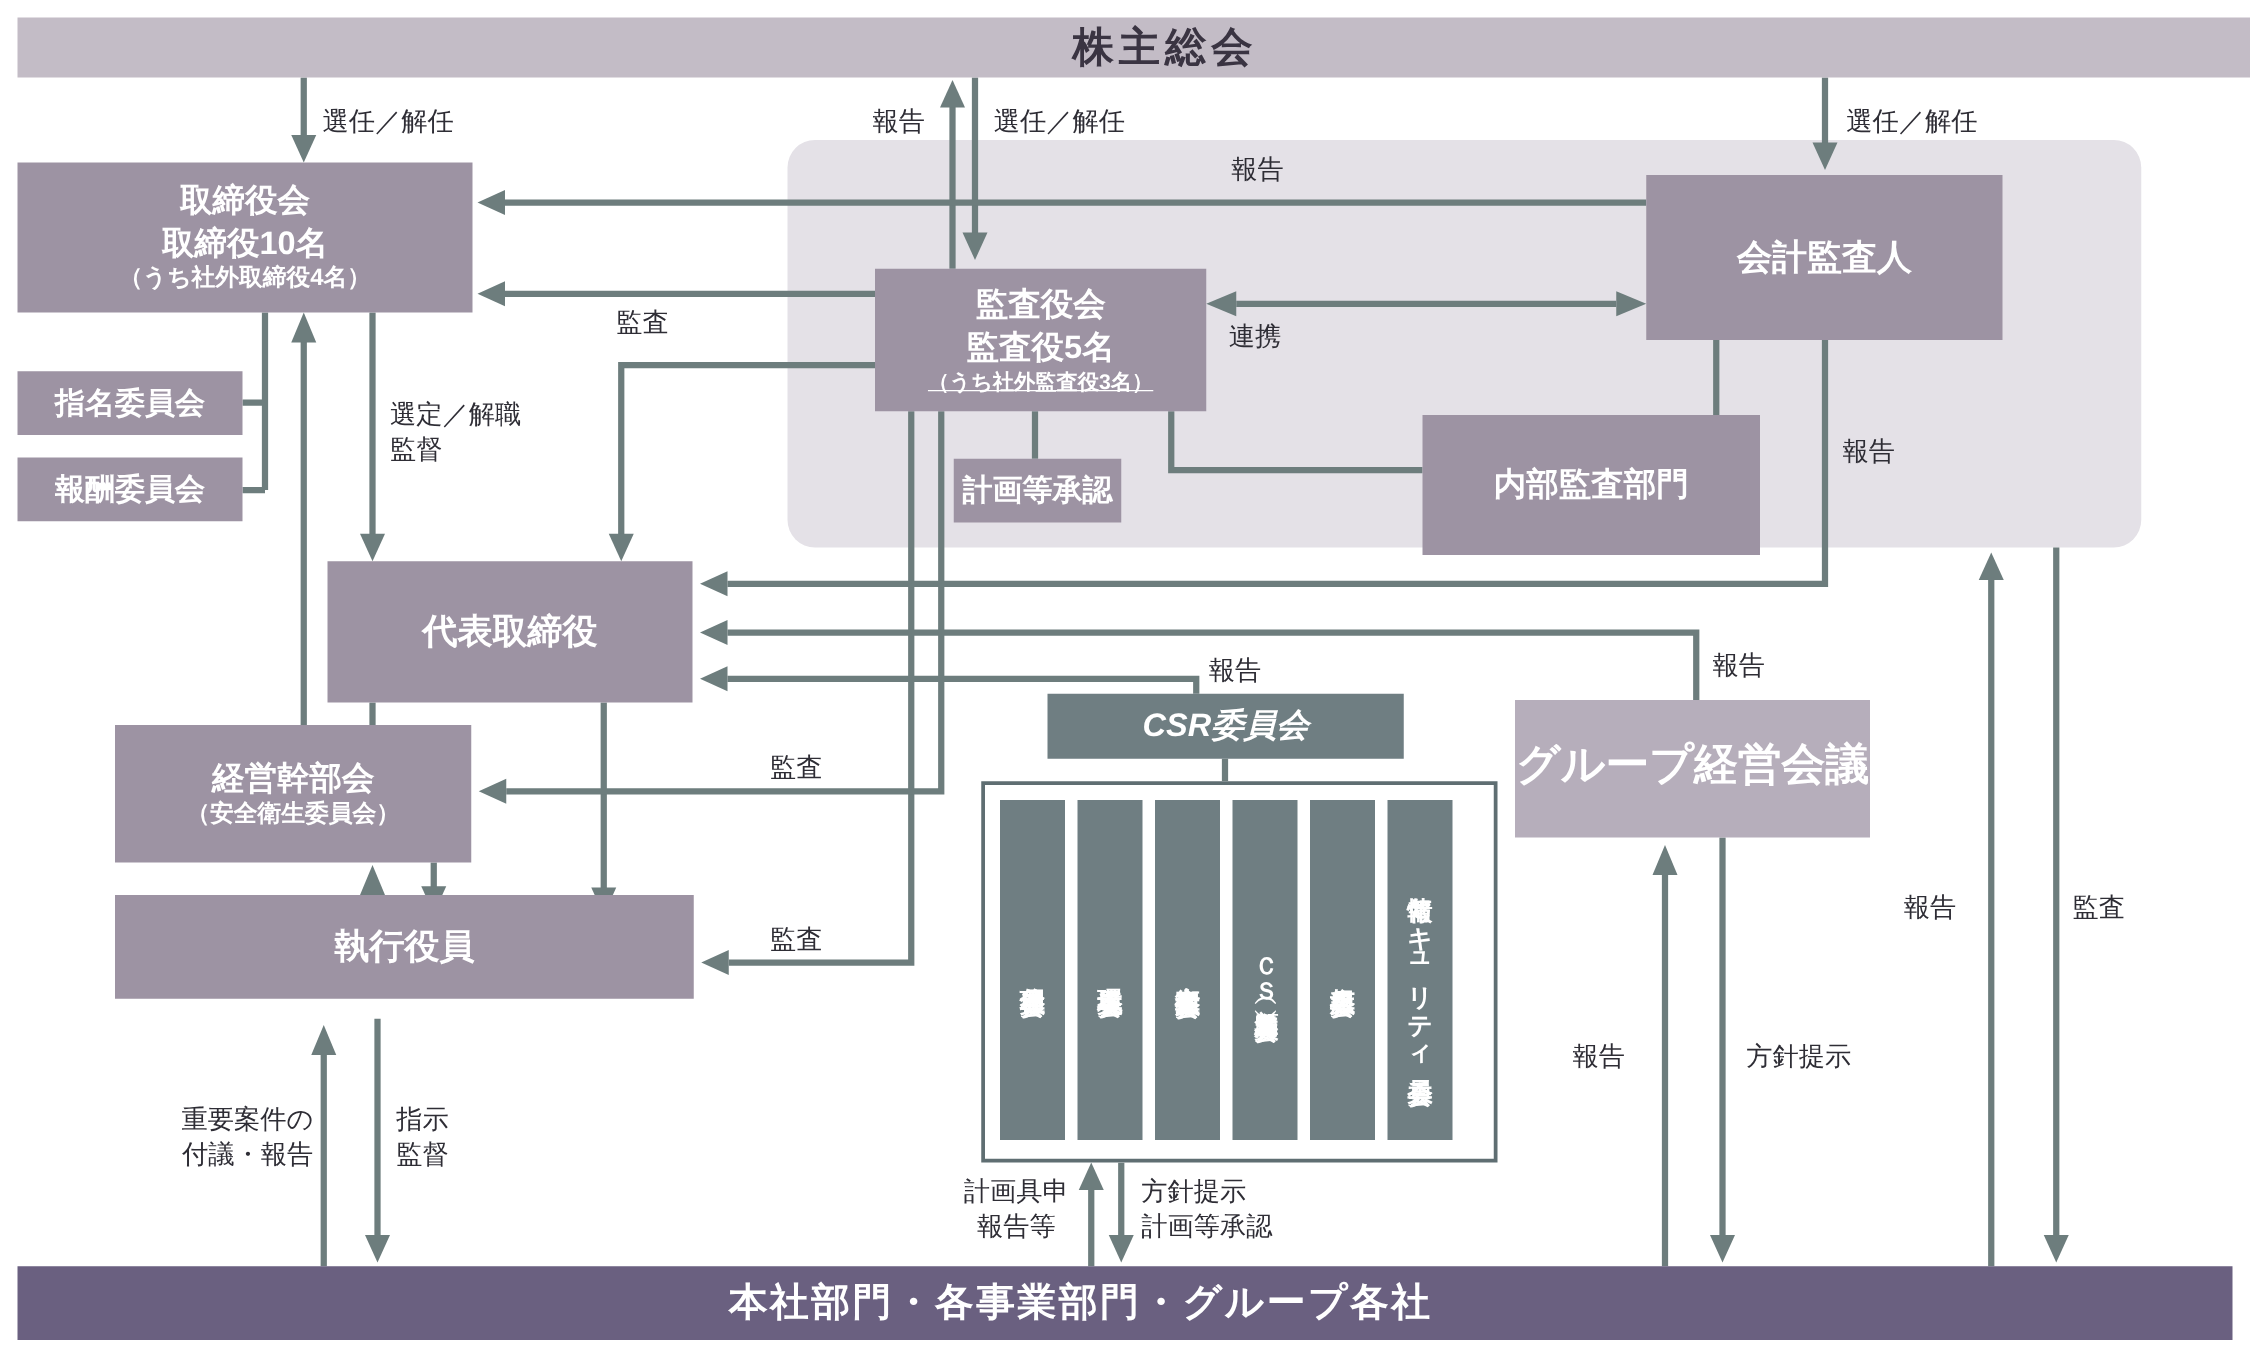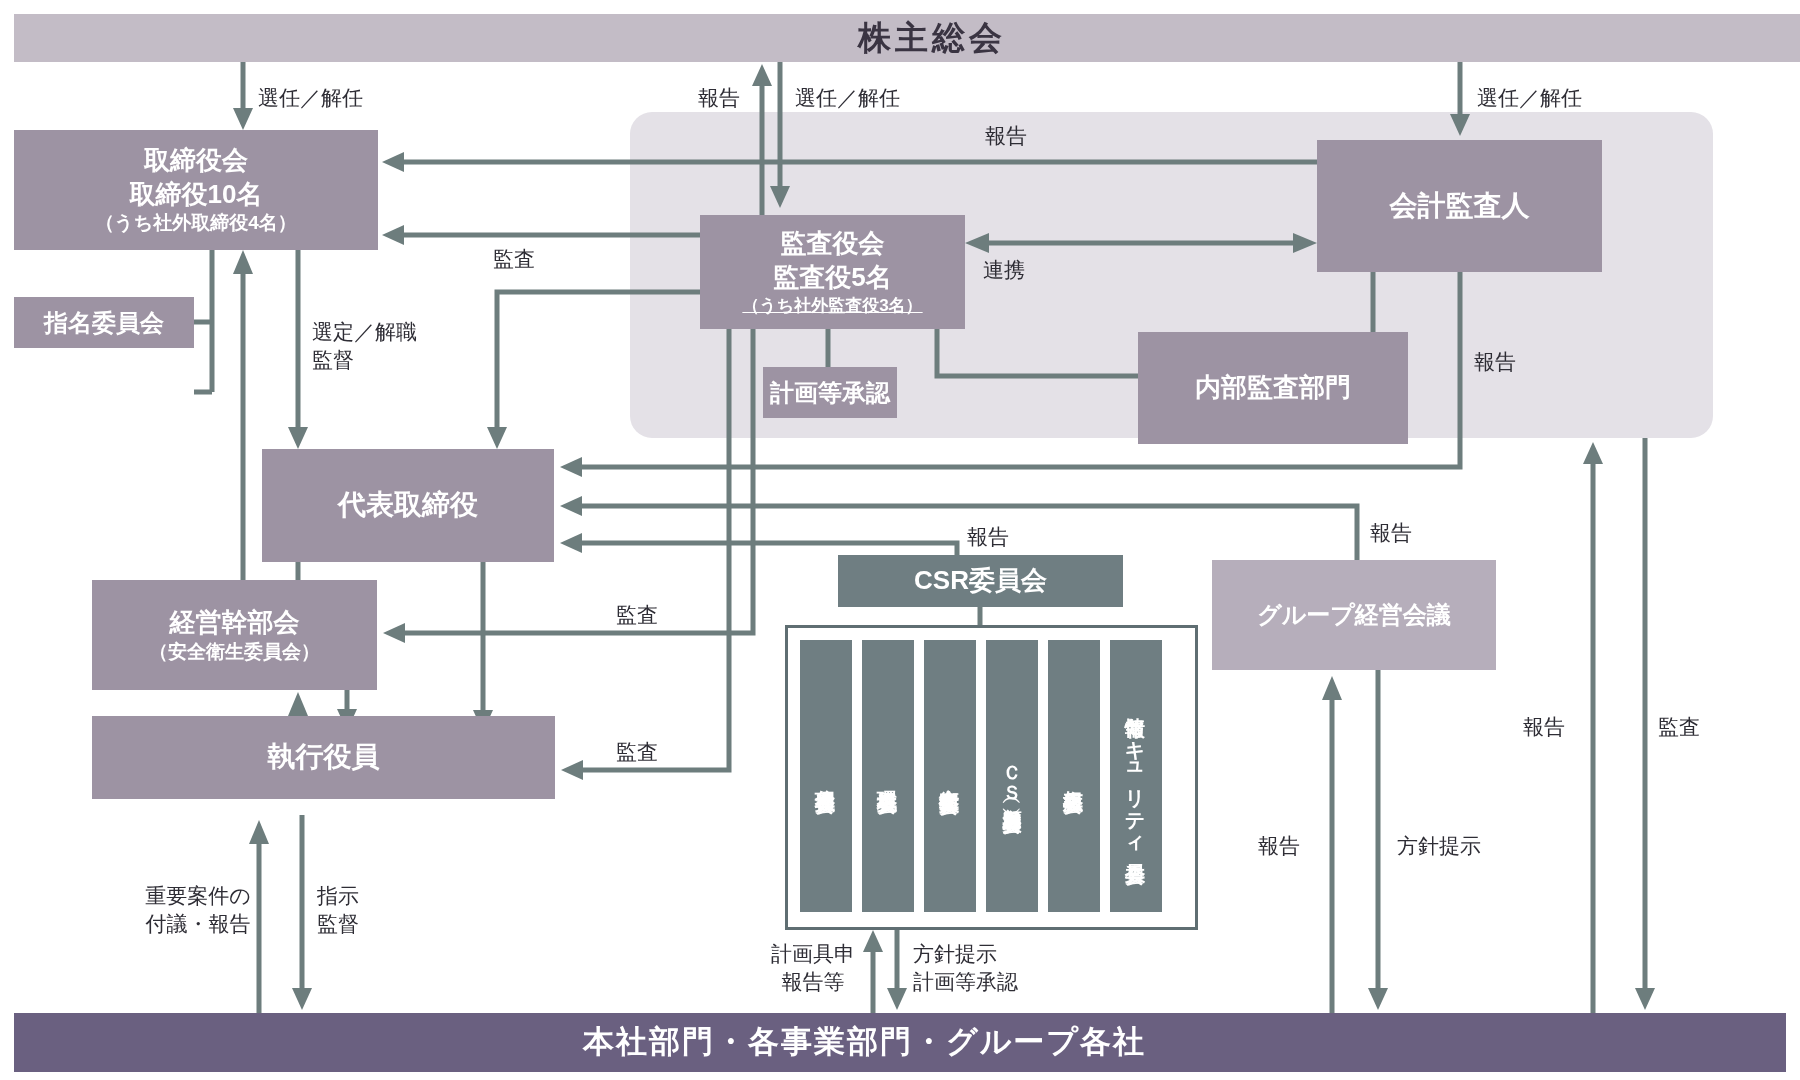--- a/index.html
+++ b/index.html
@@ -153,6 +153,9 @@
     <span class="t24">指名委員会</span>
   </div>
 
+  <div class="bx" style="left:14px;top:366px;width:180px;height:51px;">
+    <span class="t24">報酬委員会</span>
+  </div>
 
   <div class="bx" style="left:262px;top:449px;width:292px;height:113px;">
     <span class="t28">代表取締役</span>

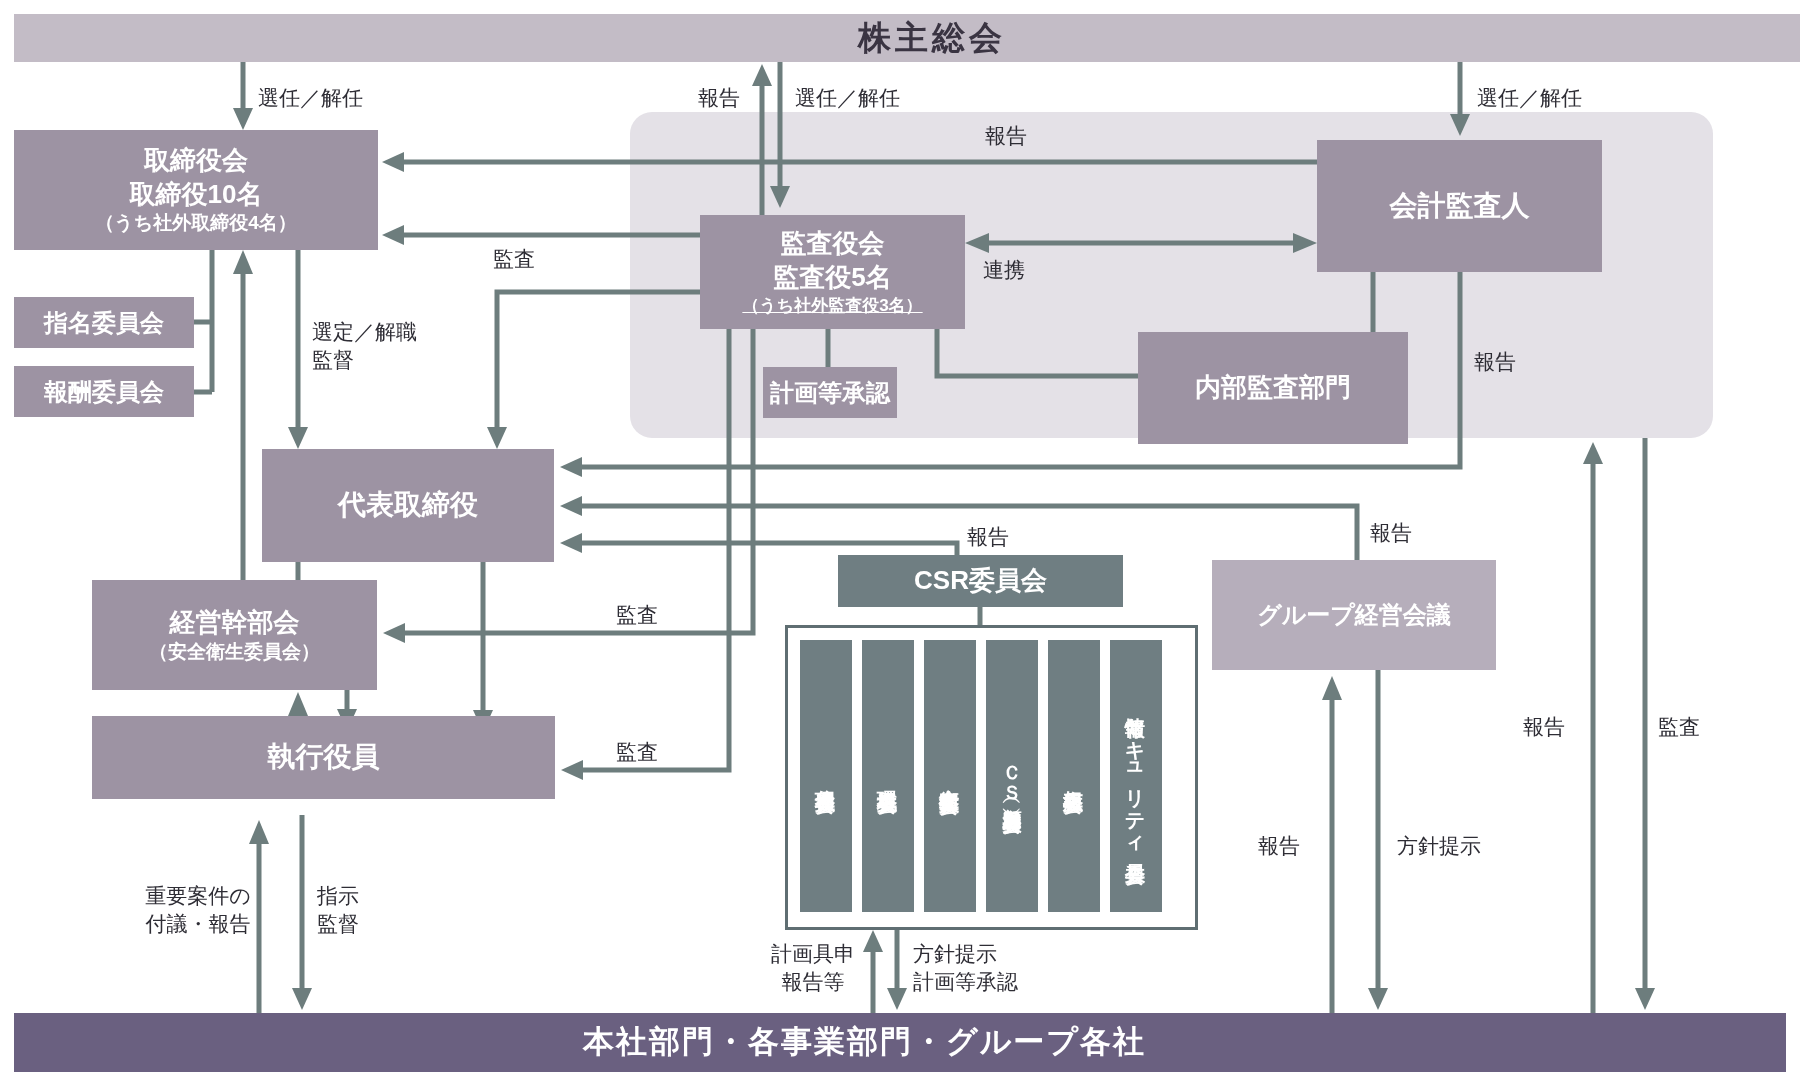--- a/index.html
+++ b/index.html
@@ -20,7 +20,7 @@
   .bar-top{background:#c3bcc6;color:#3a3442;font-size:33px;letter-spacing:4px;padding-left:32px;}
   .bar-bottom{background:#6a6080;color:#ffffff;font-size:31px;letter-spacing:2px;}
   .container-bg{position:absolute;background:#e4e1e7;border-radius:22px;}
-  .csr-box{background:#6f7e82;}
+  .csr-box{background:#6f7e82;font-style:italic;}
   .csr-wrap{position:absolute;background:#ffffff;border:3px solid #5f6e72;box-sizing:border-box;}
   .vcol{
     position:absolute;background:#6f7e82;color:#ffffff;font-weight:bold;

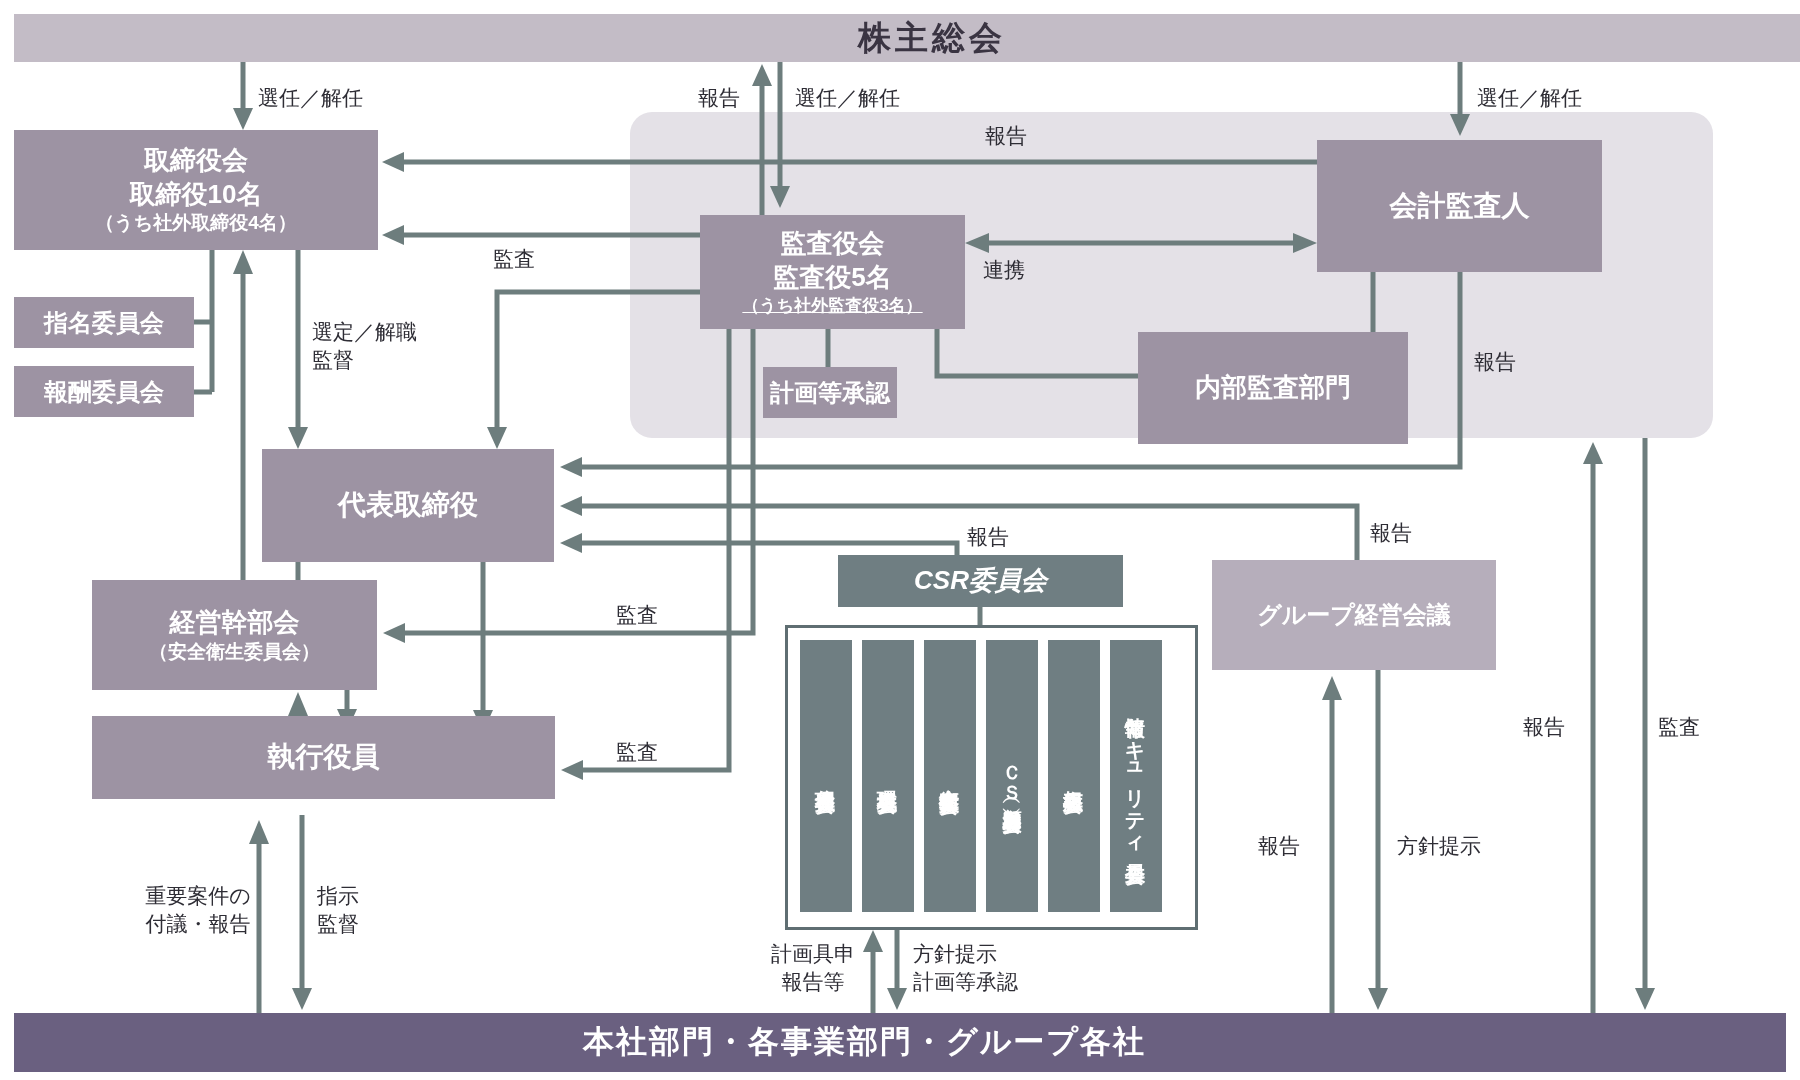--- a/index.html
+++ b/index.html
@@ -214,7 +214,7 @@
   </div>
 
   <div class="bx grp" style="left:1212px;top:560px;width:284px;height:110px;">
-    <span style="font-size:24px;">グループ経営会議</span>
+    <span style="font-size:35px;font-family:Liberation Mono, monospace;">グループ経営会議</span>
   </div>
 
   <div class="bx bar-bottom" style="left:14px;top:1013px;width:1772px;height:59px;padding-right:71px;box-sizing:border-box;">

